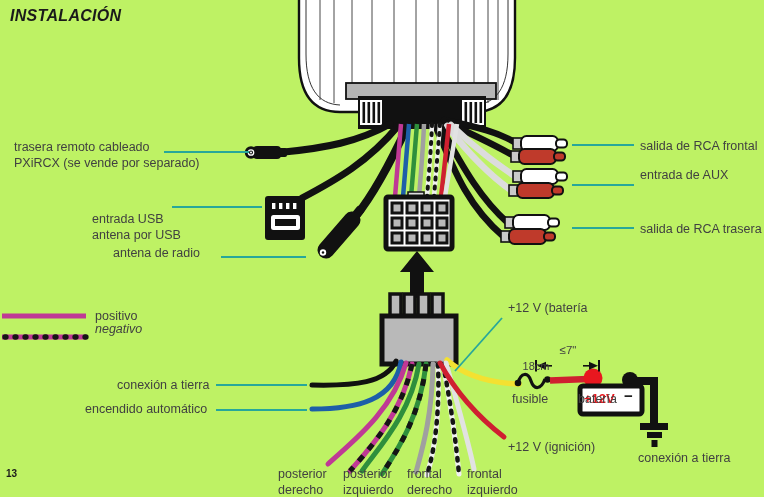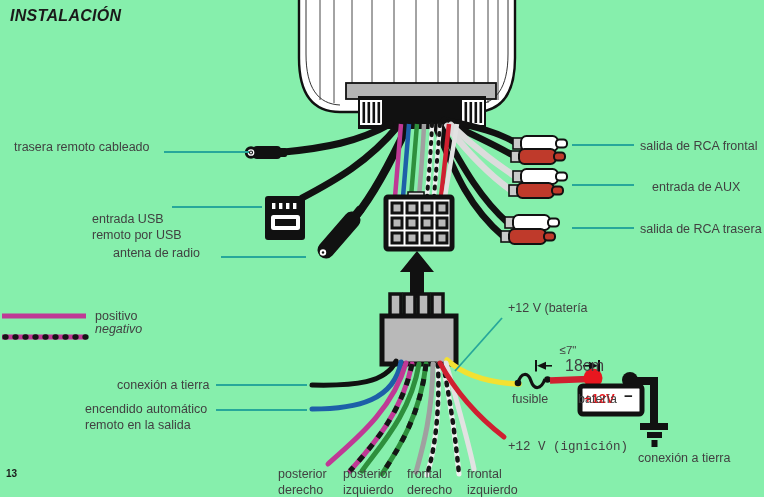--- a/index.html
+++ b/index.html
@@ -3,7 +3,7 @@
 <meta charset="utf-8">
 <style>
   html,body{margin:0;padding:0;background:#fff;}
-  .canvas{position:relative;width:764px;height:497px;background:#86efac;overflow:hidden;
+  .canvas{position:relative;width:764px;height:497px;background:#bef264;overflow:hidden;
           font-family:"Liberation Sans","DejaVu Sans",sans-serif;color:#414141;}
   .lbl{position:absolute;font-size:12.5px;line-height:16px;color:#414141;white-space:nowrap;}
   .title{position:absolute;left:10px;top:7px;font-size:16px;font-weight:bold;font-style:italic;

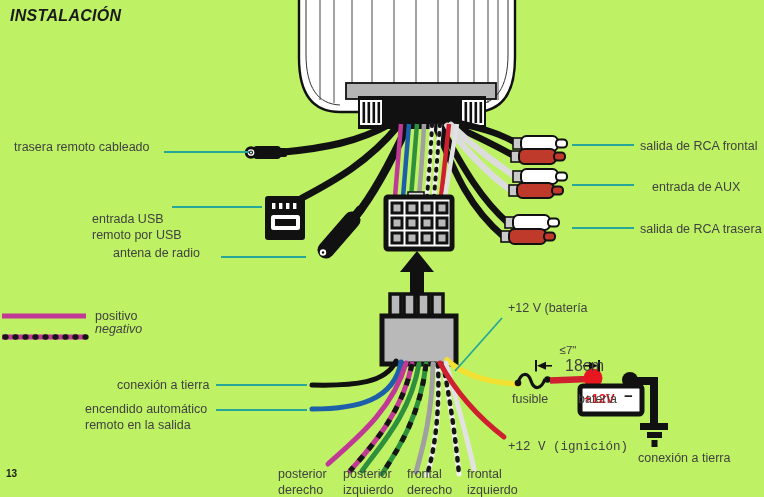--- a/index.html
+++ b/index.html
@@ -233,6 +233,7 @@
 
   <div class="lbl" style="left:14px;top:139px;">
     <div>trasera remoto cableado</div>
+    <div>PXiRCX (se vende por separado)</div>
   </div>
 
   <div class="lbl" style="left:92px;top:194px;margin-top:17px;">

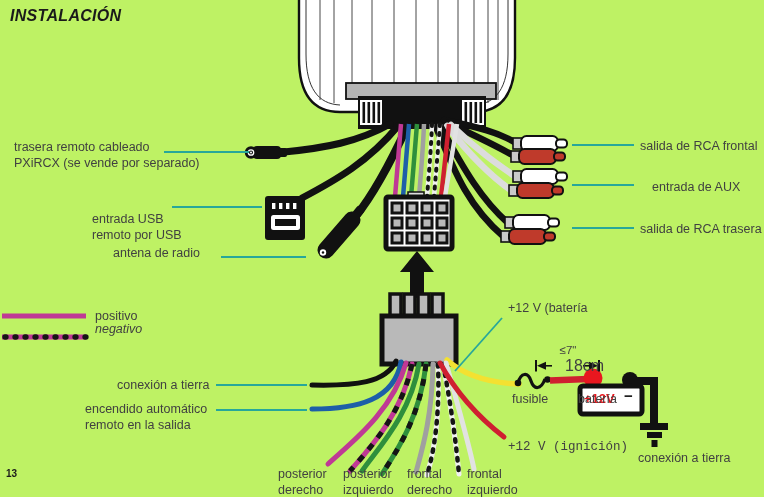--- a/index.html
+++ b/index.html
@@ -254,7 +254,7 @@
   </div>
 
   <div class="lbl" style="left:640px;top:138px;">salida de RCA frontal</div>
-  <div class="lbl" style="left:640px;top:179px;margin-left:12px;">entrada de AUX</div>
+  <div class="lbl" style="left:640px;top:167px;">entrada de AUX</div>
   <div class="lbl" style="left:640px;top:221px;">salida de RCA trasera</div>
 
   <div class="lbl" style="left:508px;top:300px;">+12 V (batería</div>

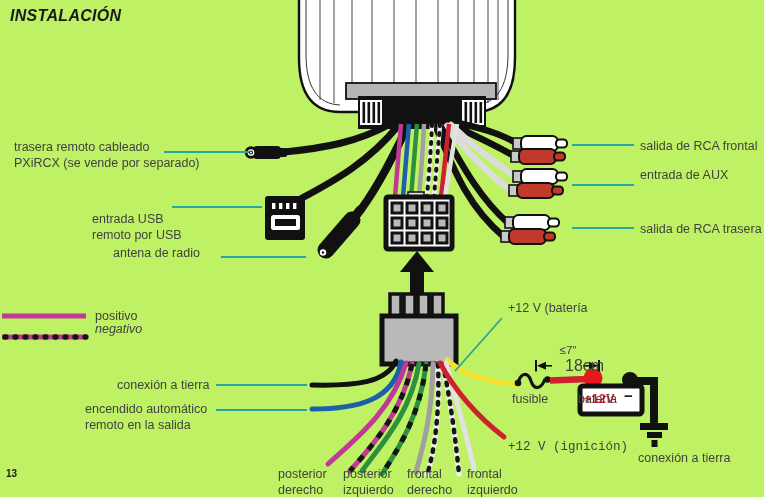--- a/index.html
+++ b/index.html
@@ -238,7 +238,7 @@
 
   <div class="lbl" style="left:92px;top:194px;margin-top:17px;">
     <div>entrada USB</div>
-    <div>remoto por USB</div>
+    <div>antena por USB</div>
   </div>
 
   <div class="lbl" style="left:113px;top:245px;">antena de radio</div>

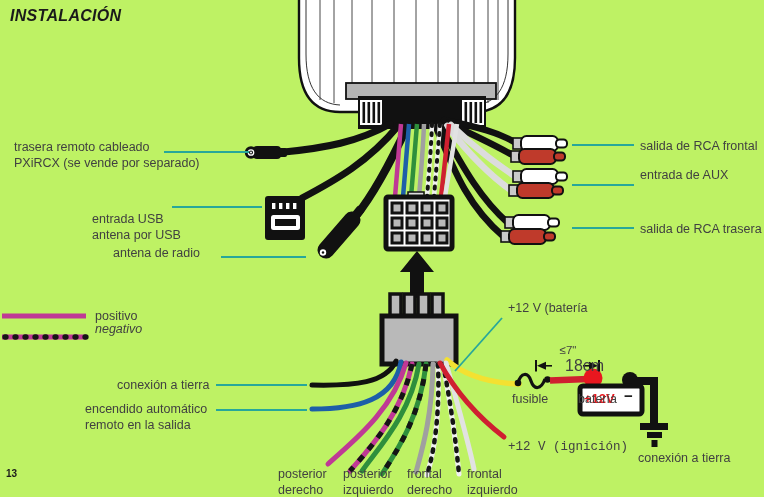--- a/index.html
+++ b/index.html
@@ -259,7 +259,7 @@
 
   <div class="lbl" style="left:508px;top:300px;">+12 V (batería</div>
   <div class="lbl dim" style="left:548px;top:342px;width:40px;font-size:11.5px;">≤7"</div>
-  <div class="lbl dim" style="left:565px;top:358px;width:36px;font-size:16px;">18cm</div>
+  <div class="lbl dim" style="left:518px;top:358px;width:36px;font-size:11px;">18cm</div>
   <div class="lbl" style="left:512px;top:391px;">fusible</div>
   <div class="batt-plus">+12V</div>
   <div class="batt-minus">−</div>

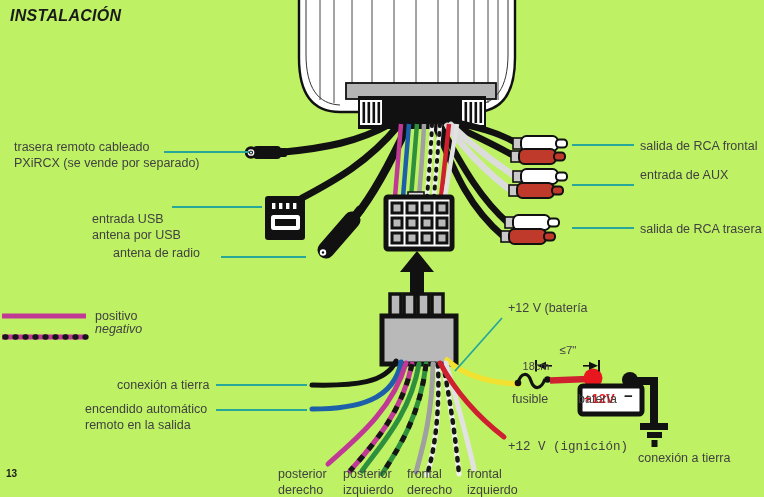--- a/index.html
+++ b/index.html
@@ -250,7 +250,6 @@
 
   <div class="lbl" style="left:85px;top:401px;">
     <div>encendido automático</div>
-    <div>remoto en la salida</div>
   </div>
 
   <div class="lbl" style="left:640px;top:138px;">salida de RCA frontal</div>

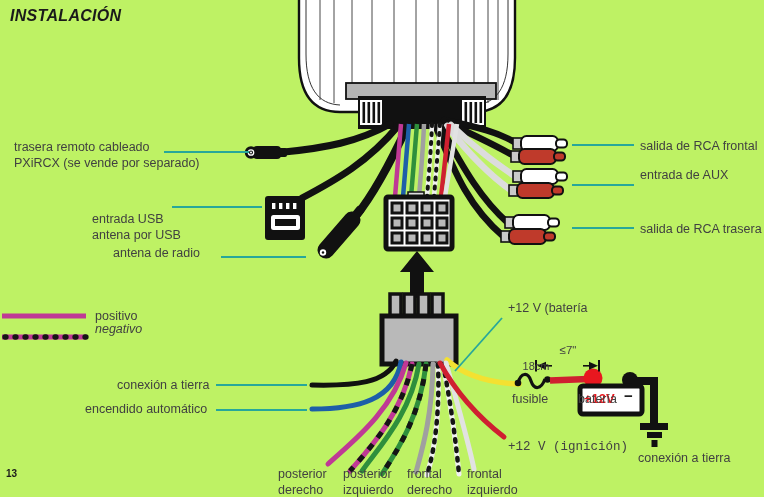--- a/index.html
+++ b/index.html
@@ -263,7 +263,7 @@
   <div class="batt-plus">+12V</div>
   <div class="batt-minus">−</div>
   <div class="lbl" style="left:578px;top:391px;">batería</div>
-  <div class="lbl" style="left:508px;top:439px;font-family:Liberation Mono, monospace;">+12 V (ignición)</div>
+  <div class="lbl" style="left:508px;top:439px;">+12 V (ignición)</div>
   <div class="lbl" style="left:638px;top:450px;">conexión a tierra</div>
 
   <div class="lbl" style="left:278px;top:466px;">

